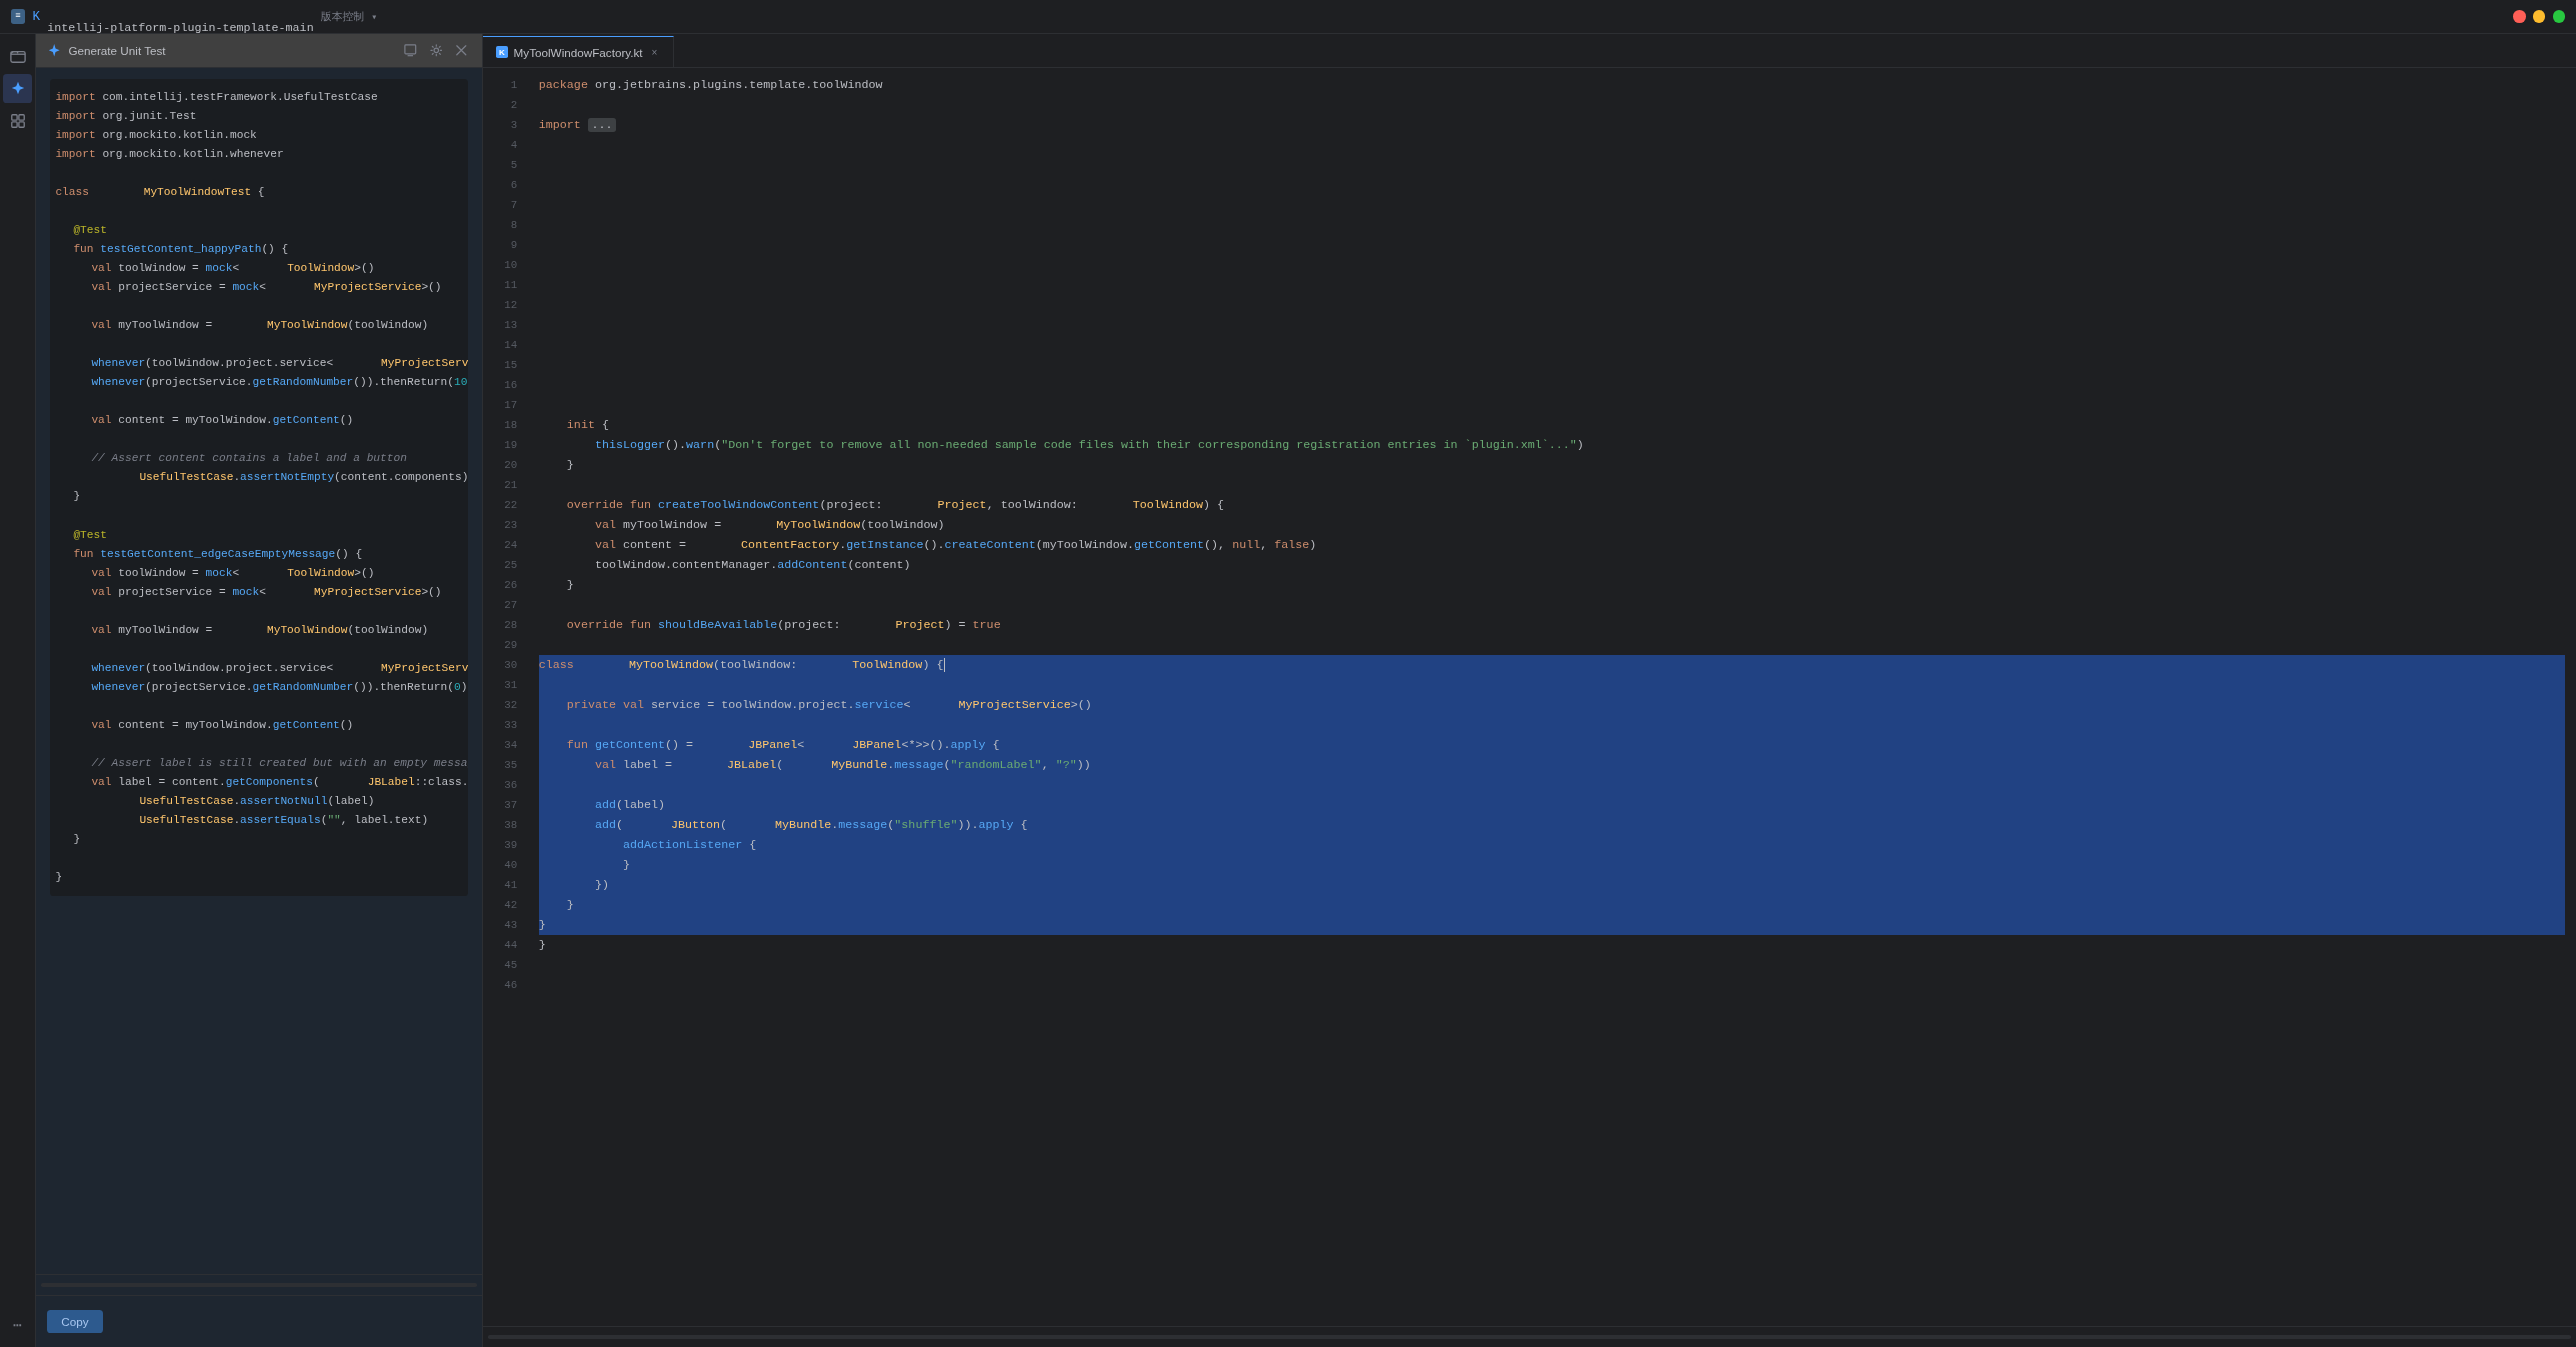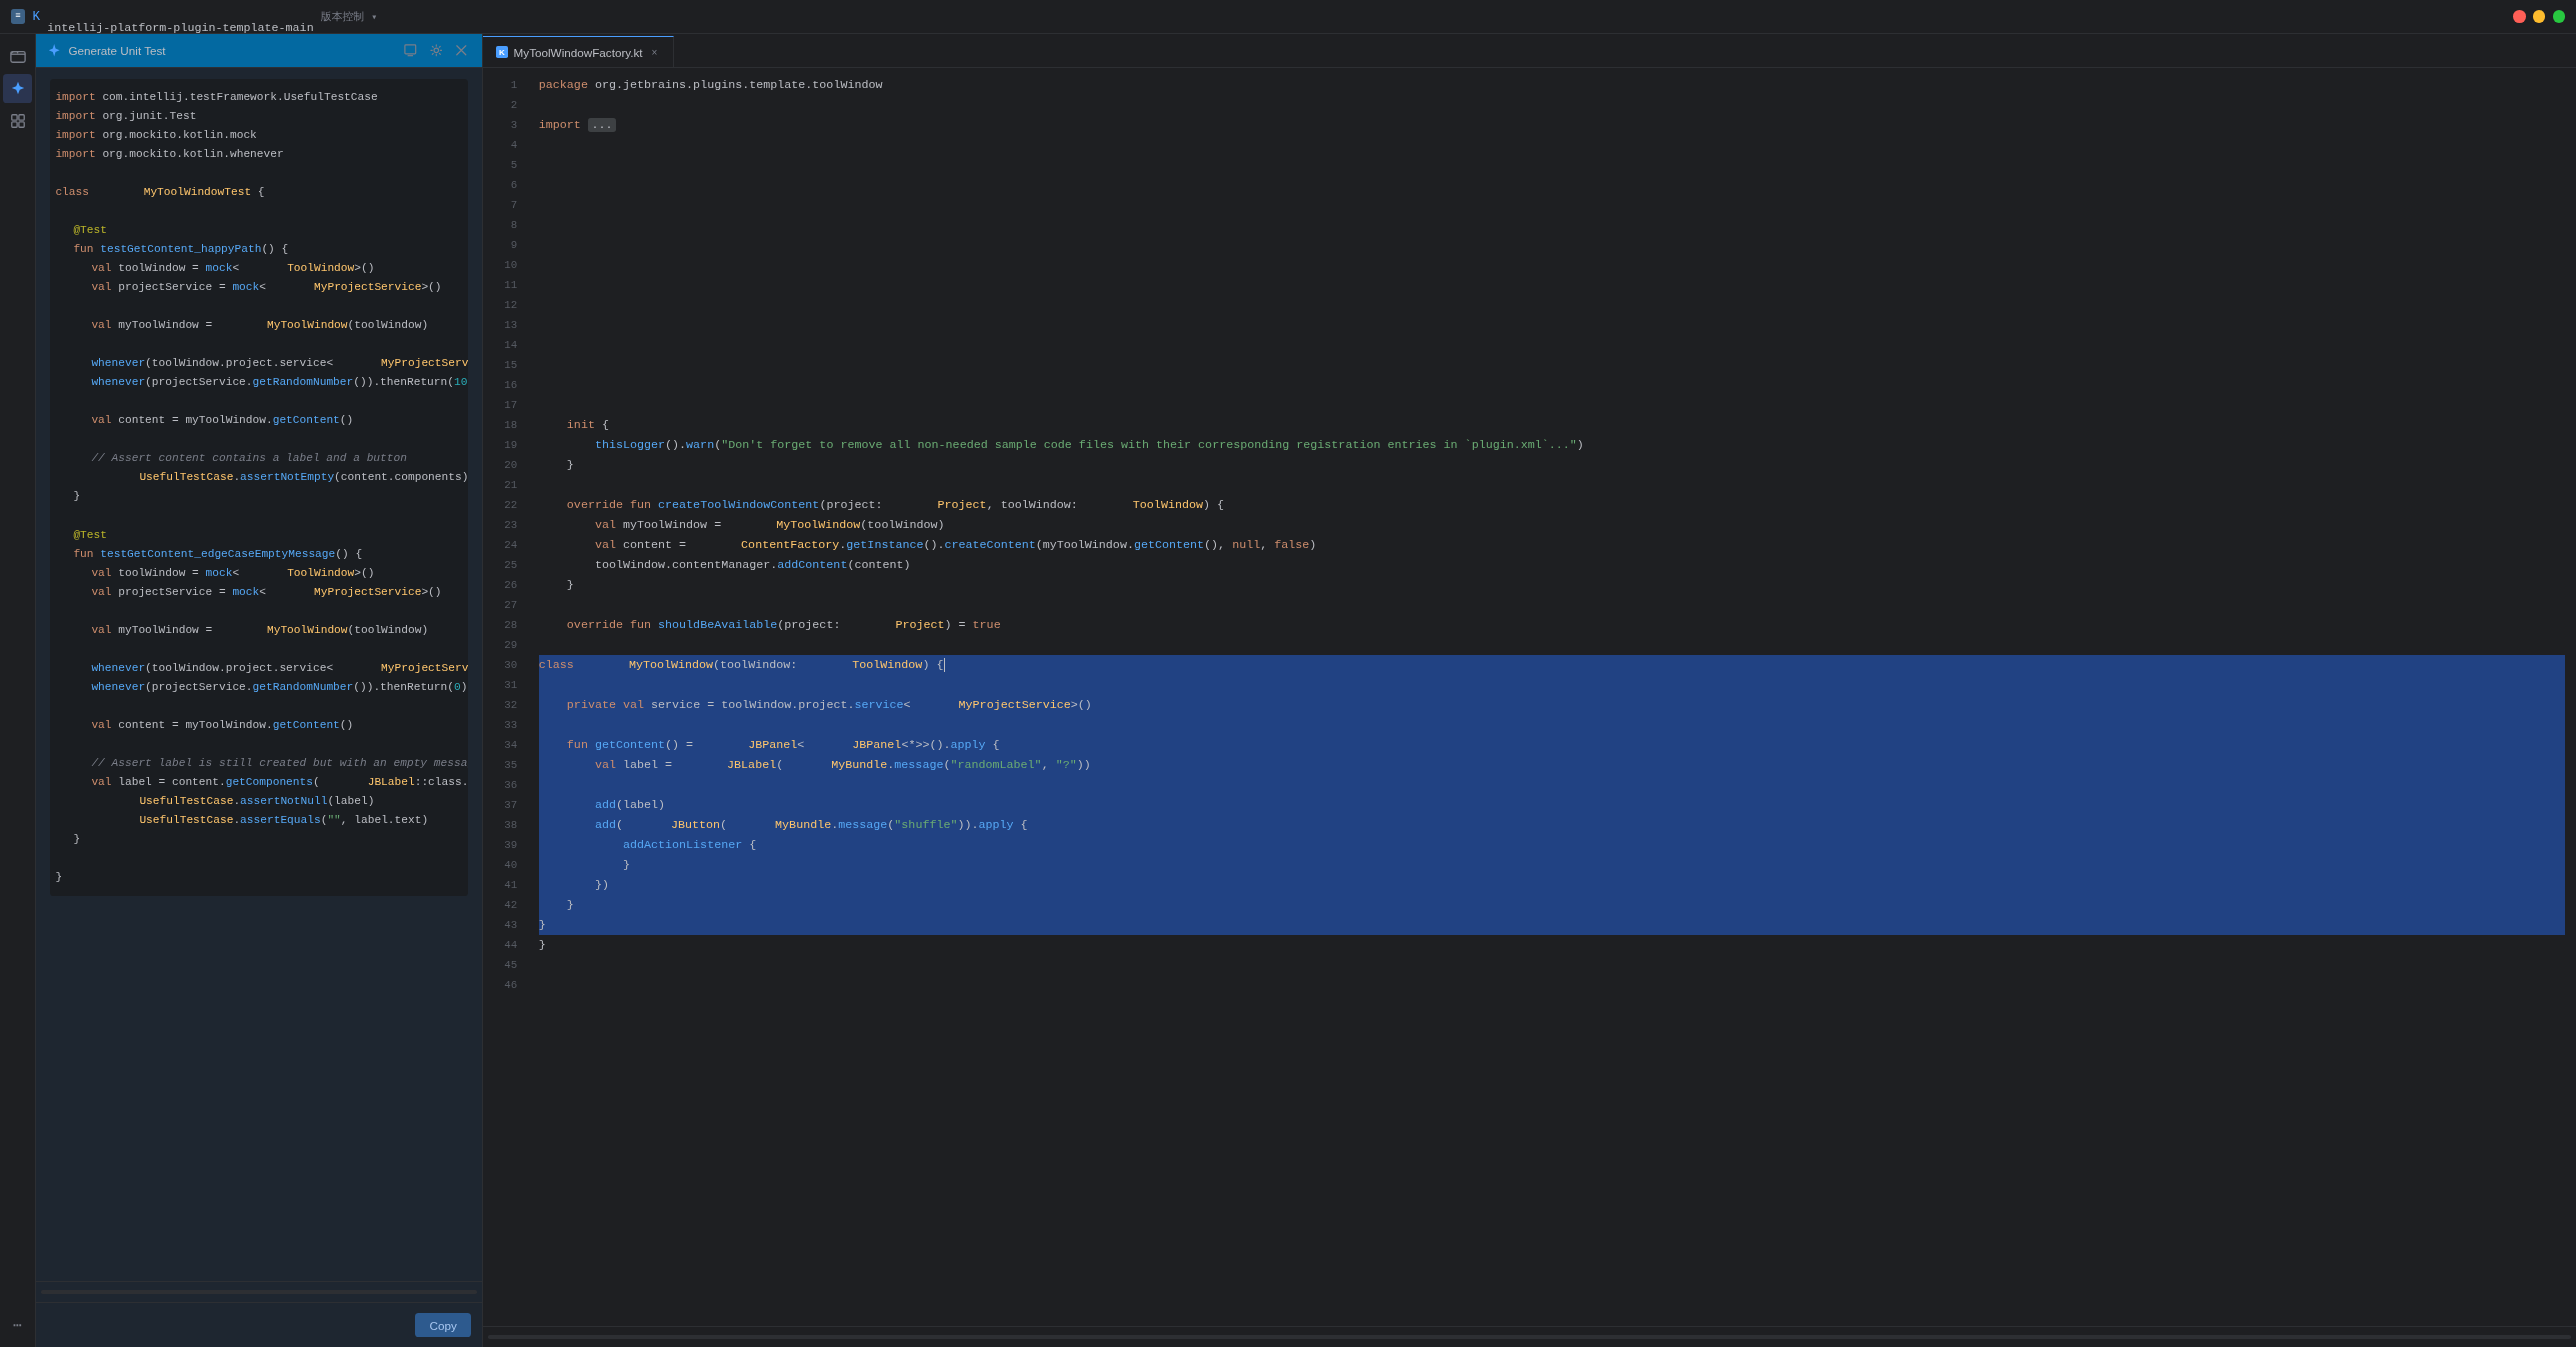--- a/index.html
+++ b/index.html
@@ -89,7 +89,7 @@
     }
     .ai-panel-header {
       height: 34px;
-      background: #0369a1;
+      background: #404040;
       display: flex;
       align-items: center;
       padding: 0 10.8px;

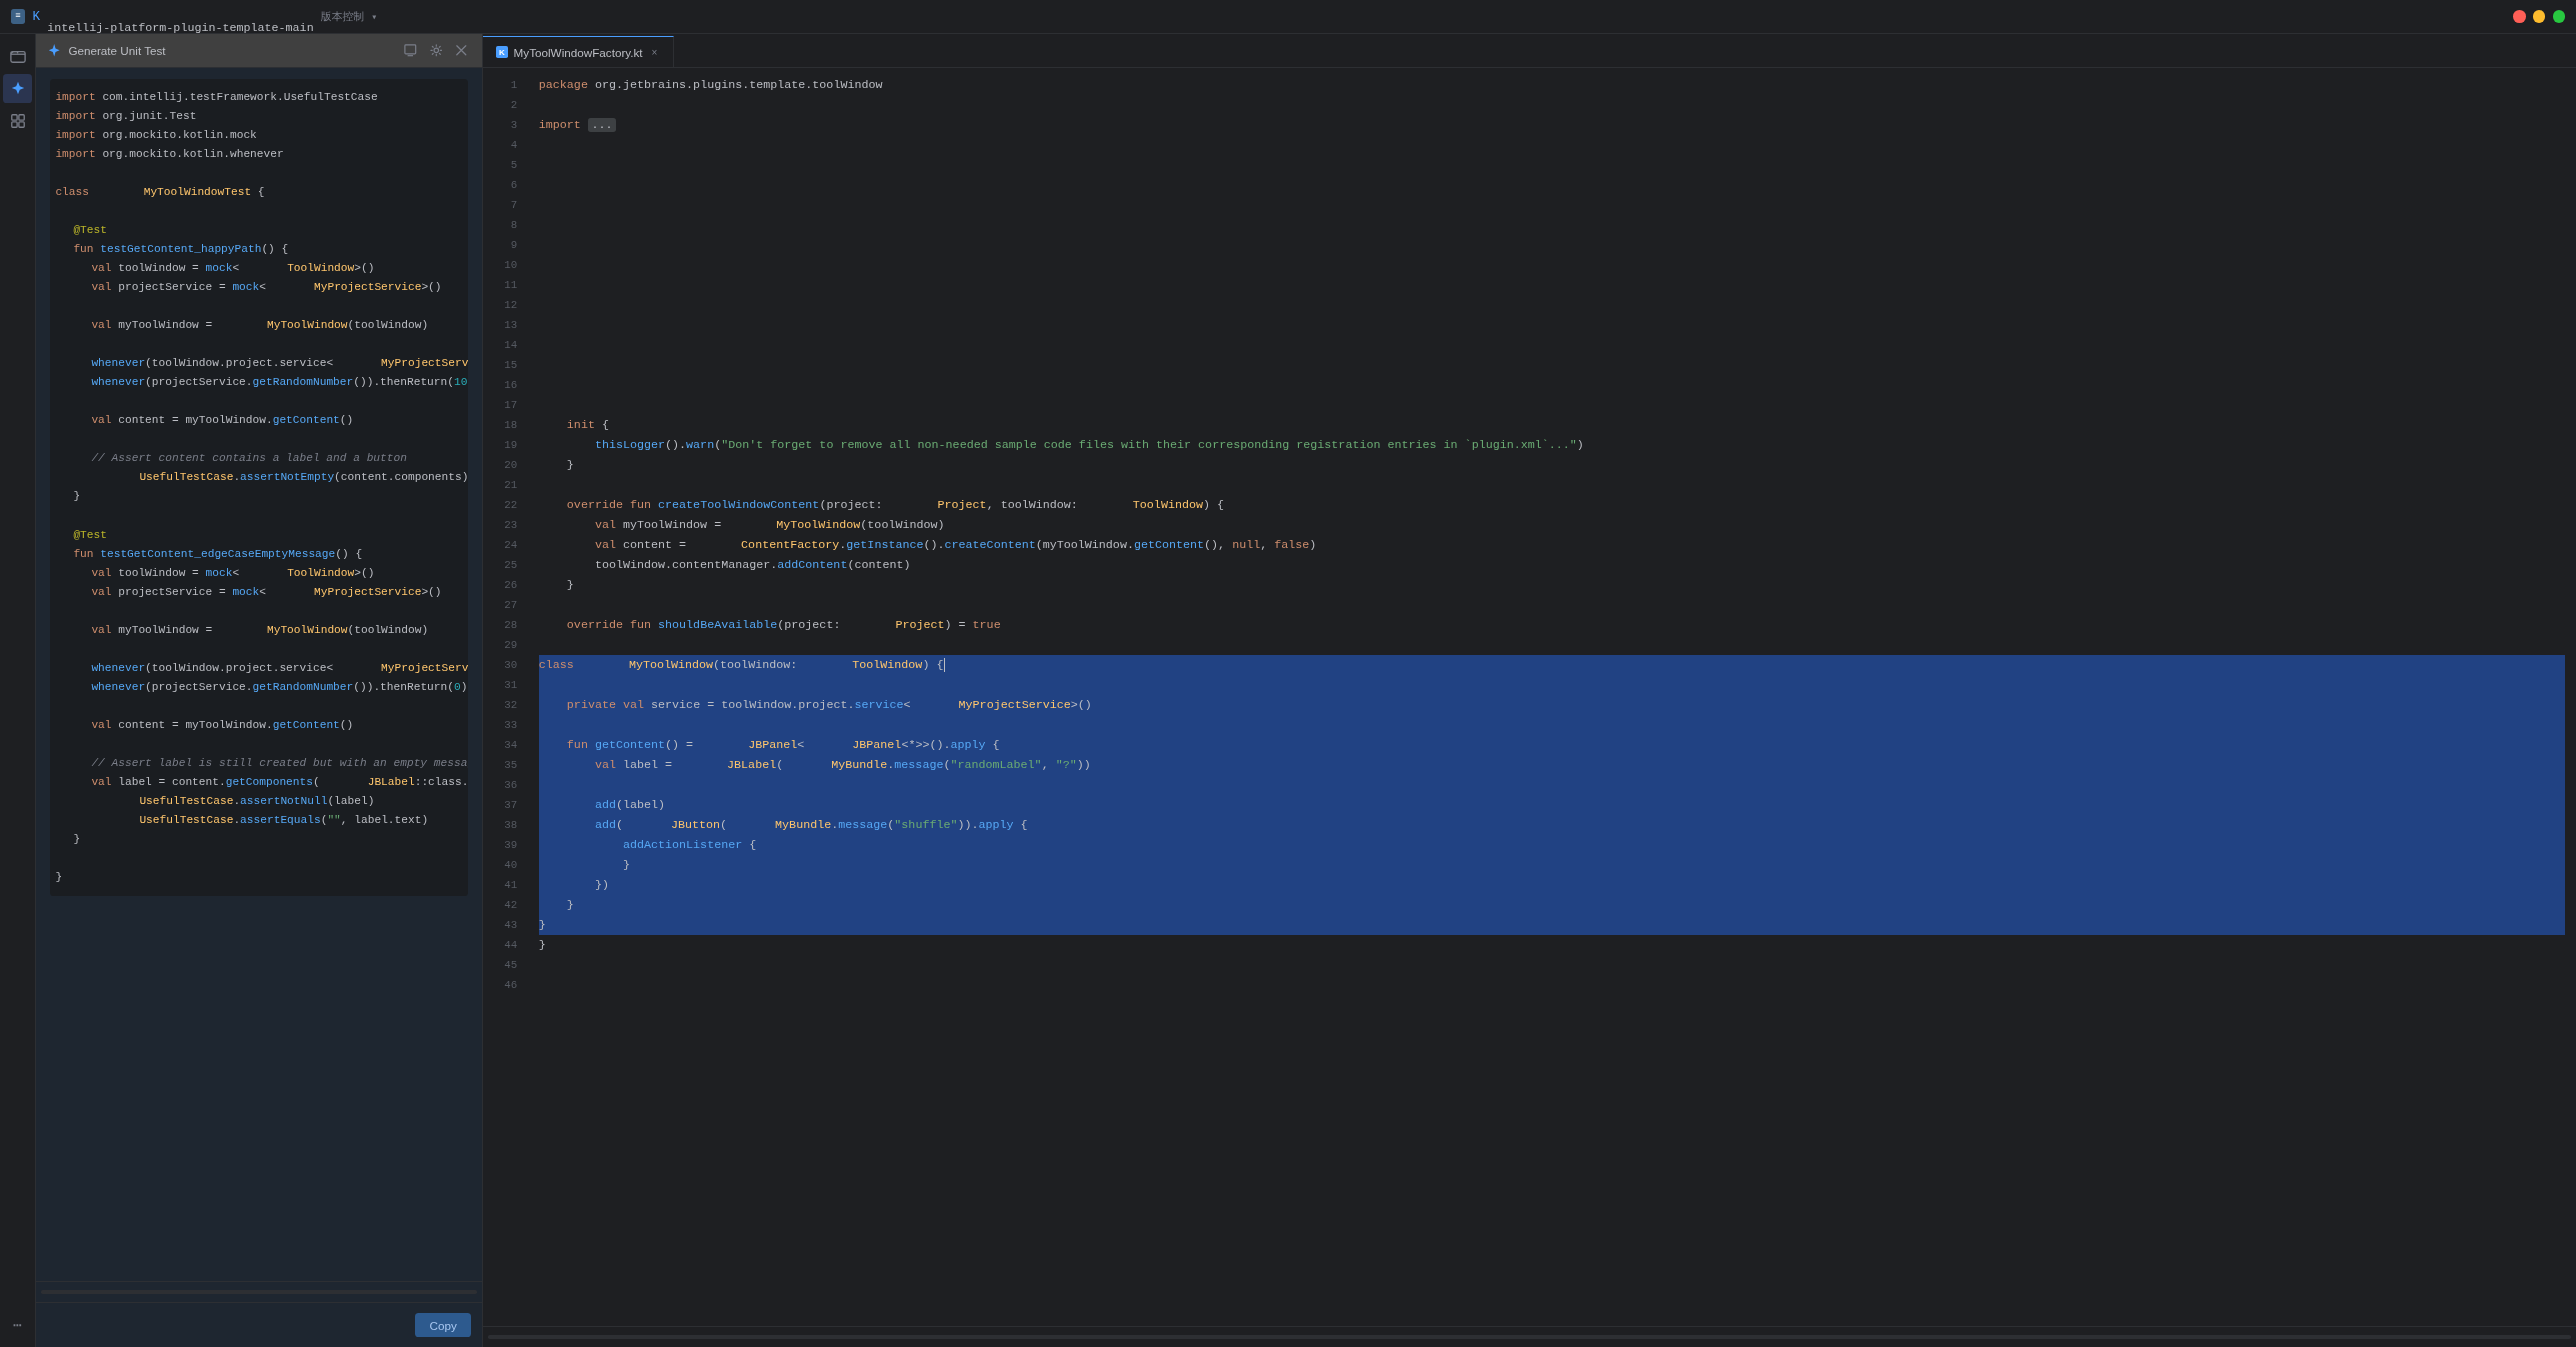--- a/index.html
+++ b/index.html
@@ -150,10 +150,10 @@
     .indent2 { padding-left: 36px; }
 
     .ai-panel-footer {
-      height: 45px;
-      display: flex;
-      align-items: center;
-      justify-content: flex-end;
+      height: 52px;
+      display: flex;
+      align-items: center;
+      justify-content: flex-start;
       padding: 0 10.8px;
       border-top: 0.9px solid #2d2f33;
     }

